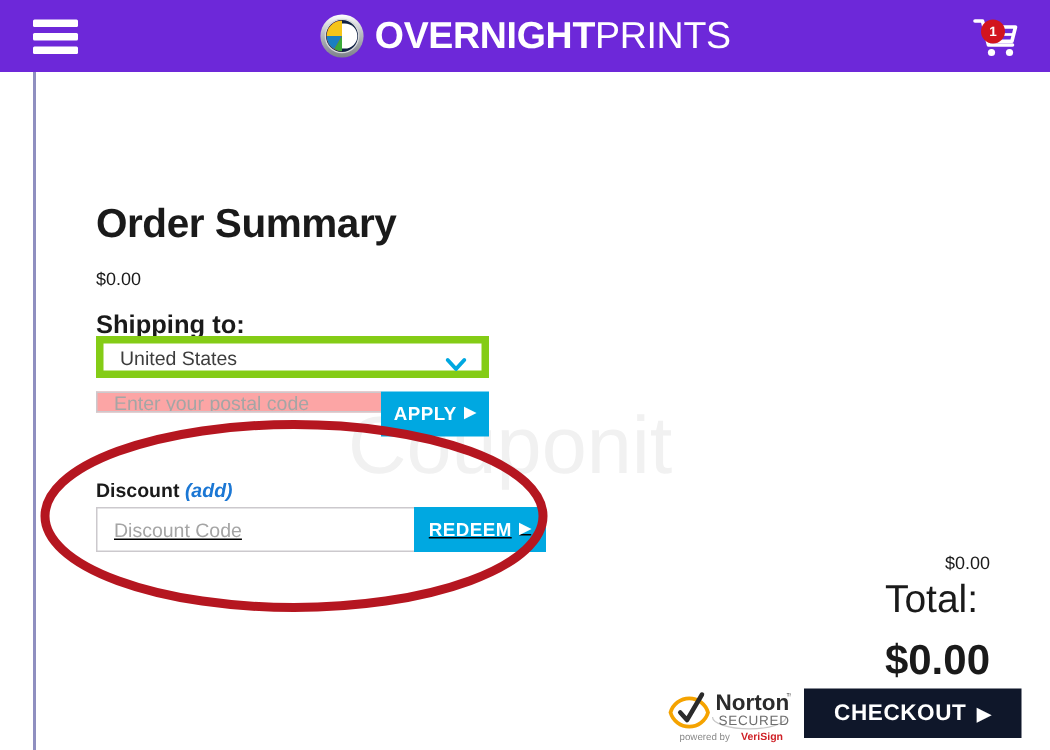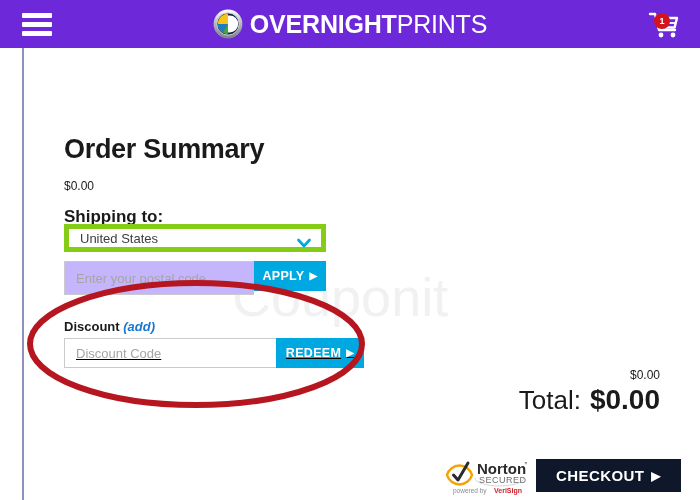--- a/index.html
+++ b/index.html
@@ -180,13 +180,13 @@
   }
   #postal-input {
     flex: 1;
-    height: 34px;
+    height: 14px;
     border: 1px solid #ccc9cd;
     border-right: none;
     font-size: 13px;
     color: #3d3d3d;
     padding-left: 11px;
-    background: #c4b5fd;
+    background: #fca5a5;
     outline: none;
     font-family: "Liberation Sans", sans-serif;
   }

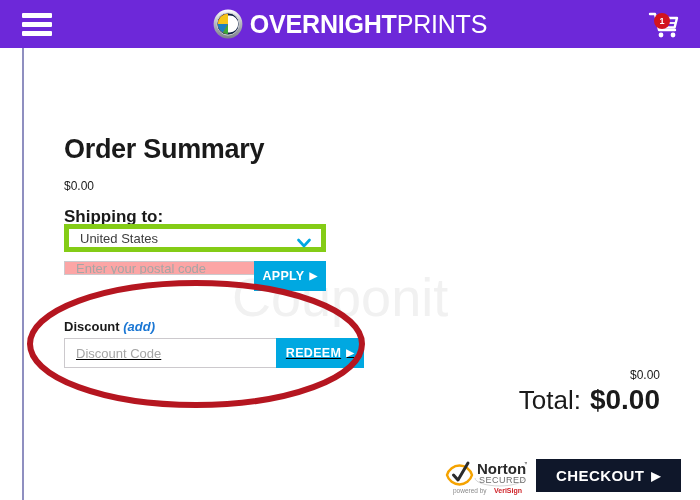--- a/index.html
+++ b/index.html
@@ -264,6 +264,7 @@
     align-items: baseline;
     gap: 9px;
     color: #1a1a1a;
+    flex-direction: column;
   }
   #total-label { font-size: 26px; font-weight: 400; }
   #total-amount { font-size: 28px; font-weight: 700; }

